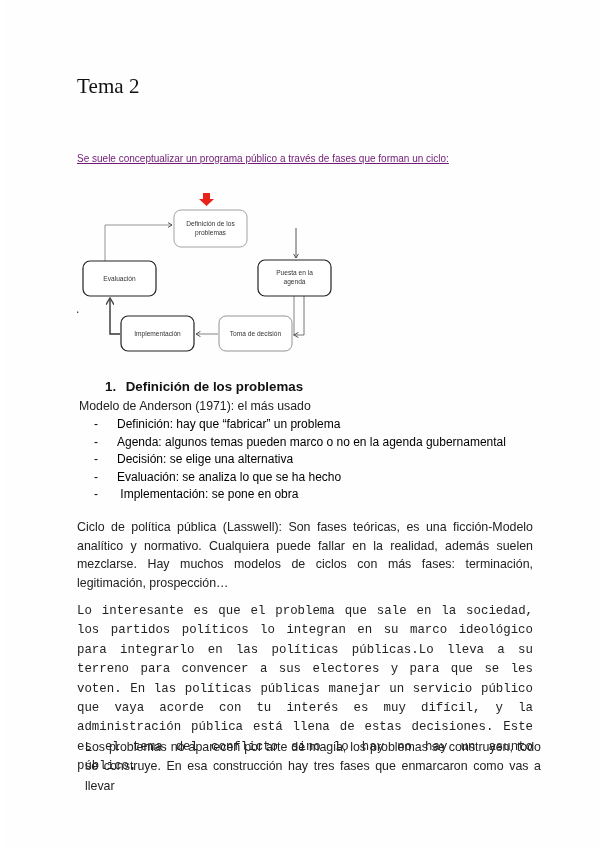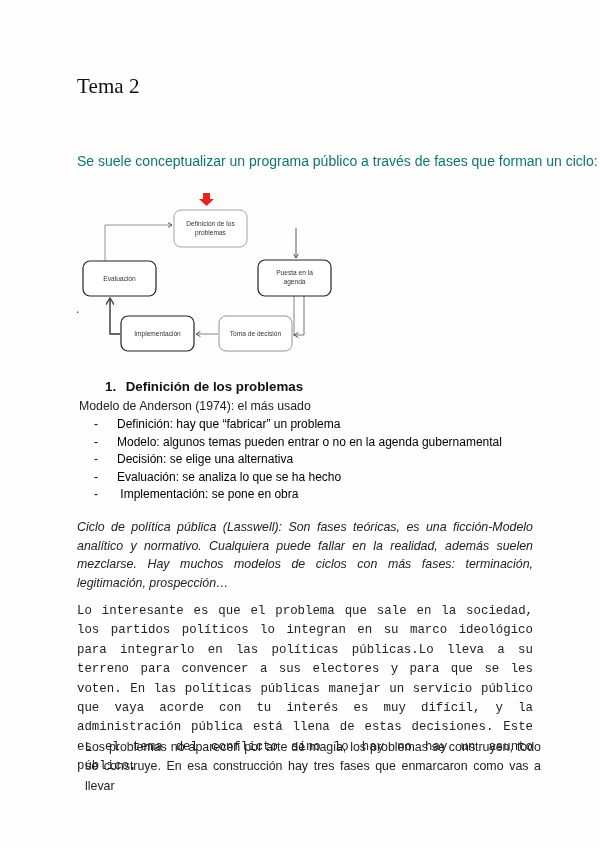--- a/index.html
+++ b/index.html
@@ -11,7 +11,7 @@
   .title { position: absolute; left: 73px; top: 74px; font-size: 21px; color: #111; letter-spacing: 0.1px; }
   .session { position: absolute; left: 73px; top: 118px; font-size: 14.6px; color: #111; white-space: nowrap; }
   .session b { font-weight: bold; }
-  .intro { position: absolute; left: 73px; top: 153px; font-size: 14px; color: #0f766e; white-space: nowrap; }
+  .intro { position: absolute; left: 73px; top: 153px; font-size: 10px; color: #701a75; white-space: nowrap; text-decoration: underline; }
 
   .diagram { position: absolute; left: 68px; top: 188px; width: 275px; height: 170px; }
   .diagram svg { display: block; }

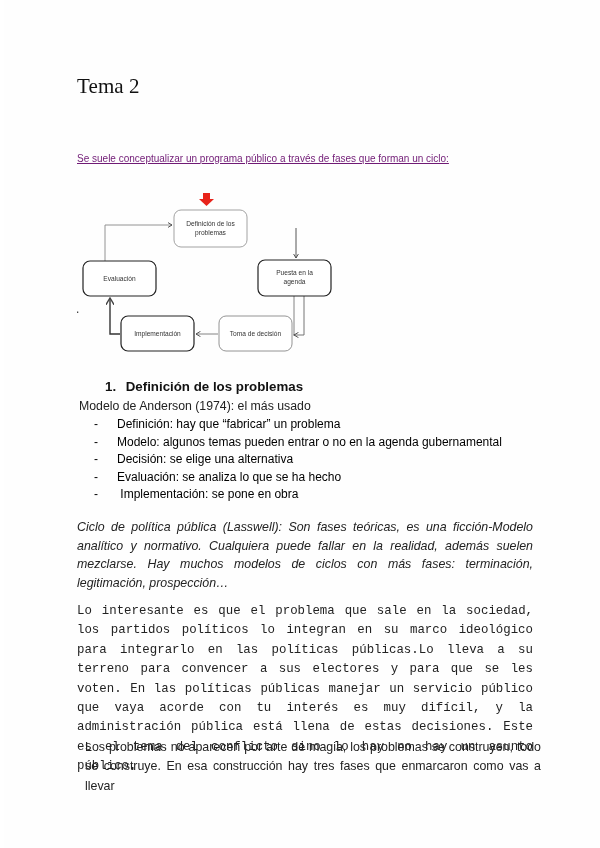--- a/index.html
+++ b/index.html
@@ -110,7 +110,7 @@
     <span>Definición de los problemas</span>
   </div>
 
-  <div class="model sans">Modelo de Anderson (1974): el más usado</div>
+  <div class="model sans">Modelo de Anderson (1971): el más usado</div>
 
   <ul class="bullets sans">
     <li><span class="dash">-</span><span>Definición: hay que “fabricar” un problema</span></li>

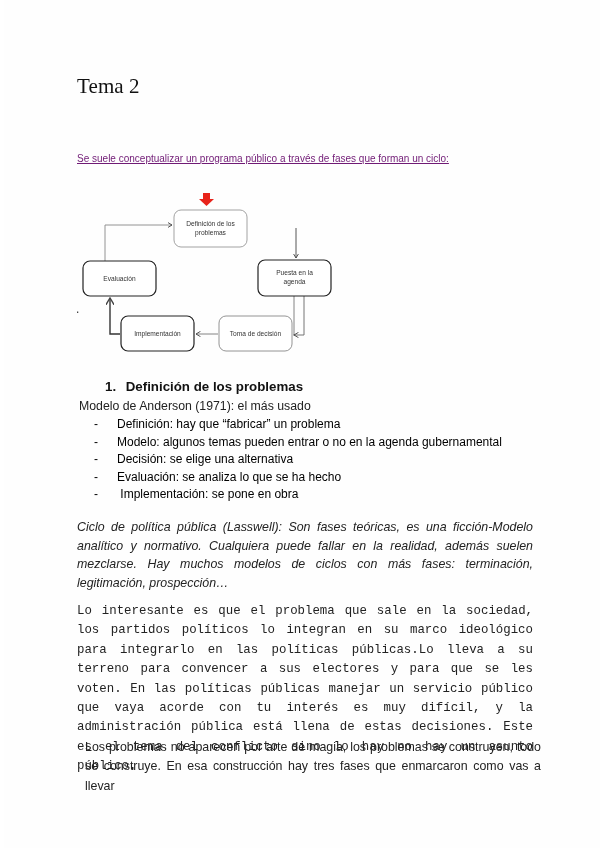--- a/index.html
+++ b/index.html
@@ -114,7 +114,7 @@
 
   <ul class="bullets sans">
     <li><span class="dash">-</span><span>Definición: hay que “fabricar” un problema</span></li>
-    <li><span class="dash">-</span><span>Modelo: algunos temas pueden entrar o no en la agenda gubernamental</span></li>
+    <li><span class="dash">-</span><span>Agenda: algunos temas pueden marco o no en la agenda gubernamental</span></li>
     <li><span class="dash">-</span><span>Decisión: se elige una alternativa</span></li>
     <li><span class="dash">-</span><span>Evaluación: se analiza lo que se ha hecho</span></li>
     <li><span class="dash">-</span><span style="white-space:pre"> Implementación: se pone en obra</span></li>

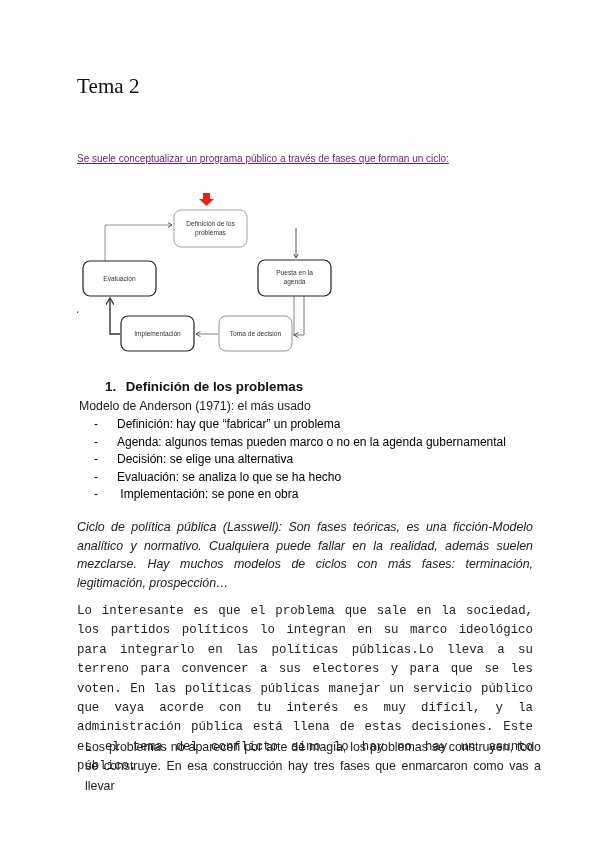--- a/index.html
+++ b/index.html
@@ -25,7 +25,7 @@
   .bullets .dash { display: inline-block; width: 23px; }
 
   .para { position: absolute; left: 73px; width: 456px; font-size: 12.4px; color: #222; text-align: justify; line-height: 18.5px; }
-  .p1 { top: 518px; font-style: italic; }
+  .p1 { top: 518px; }
   .p2 { top: 602px; line-height: 19.4px; font-family: Liberation Mono, monospace; }
   .p3 { top: 730px; line-height: 19.4px; }
 </style>

